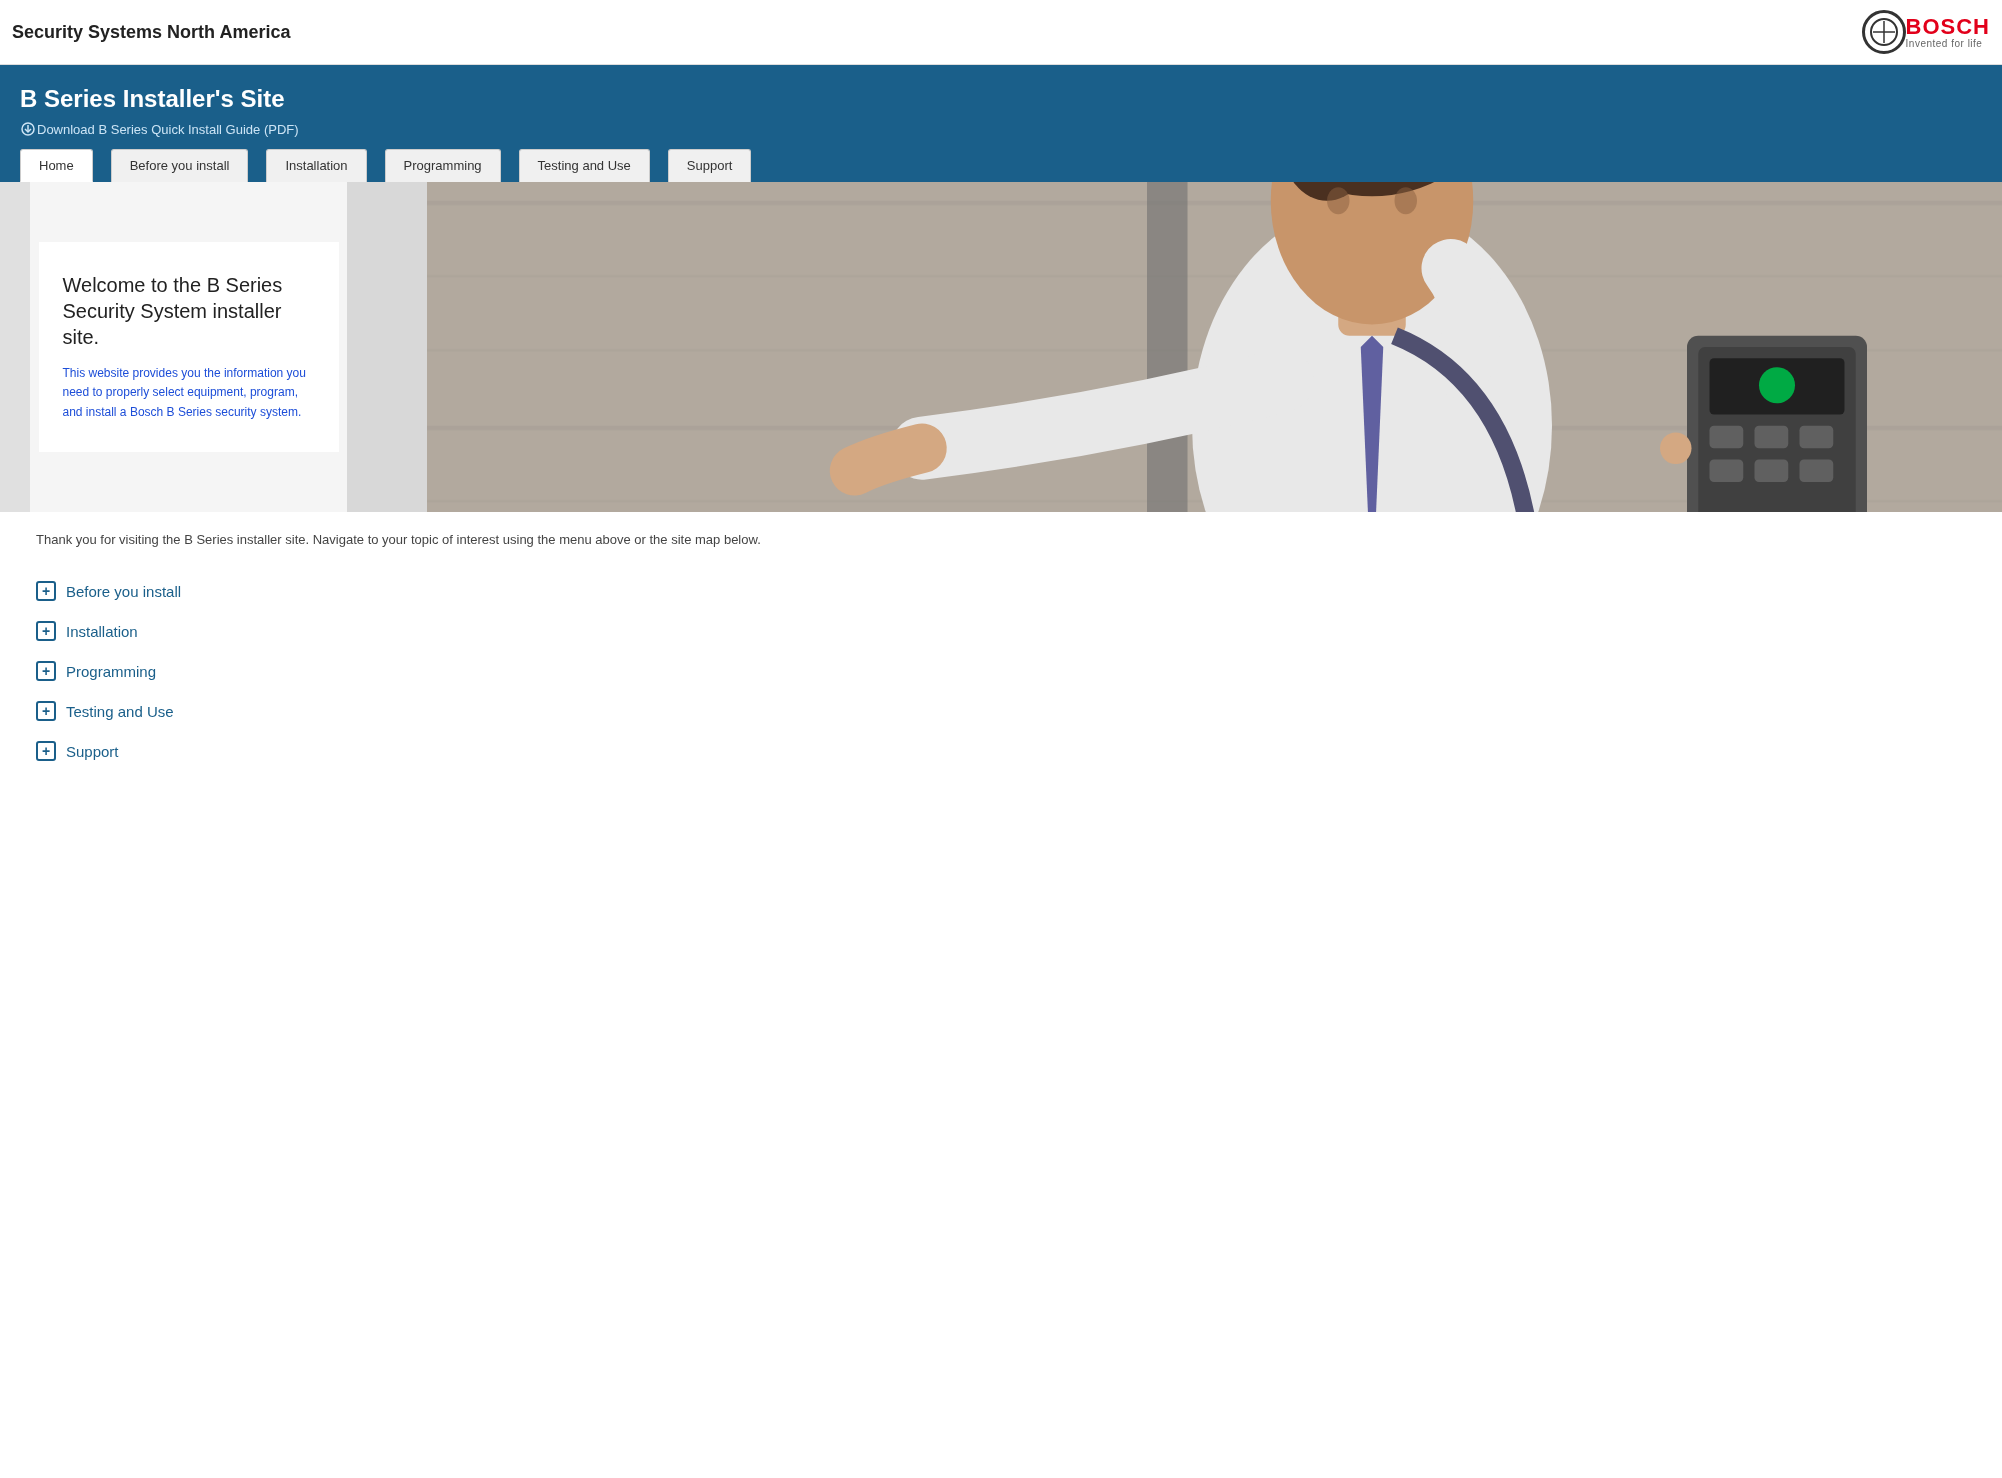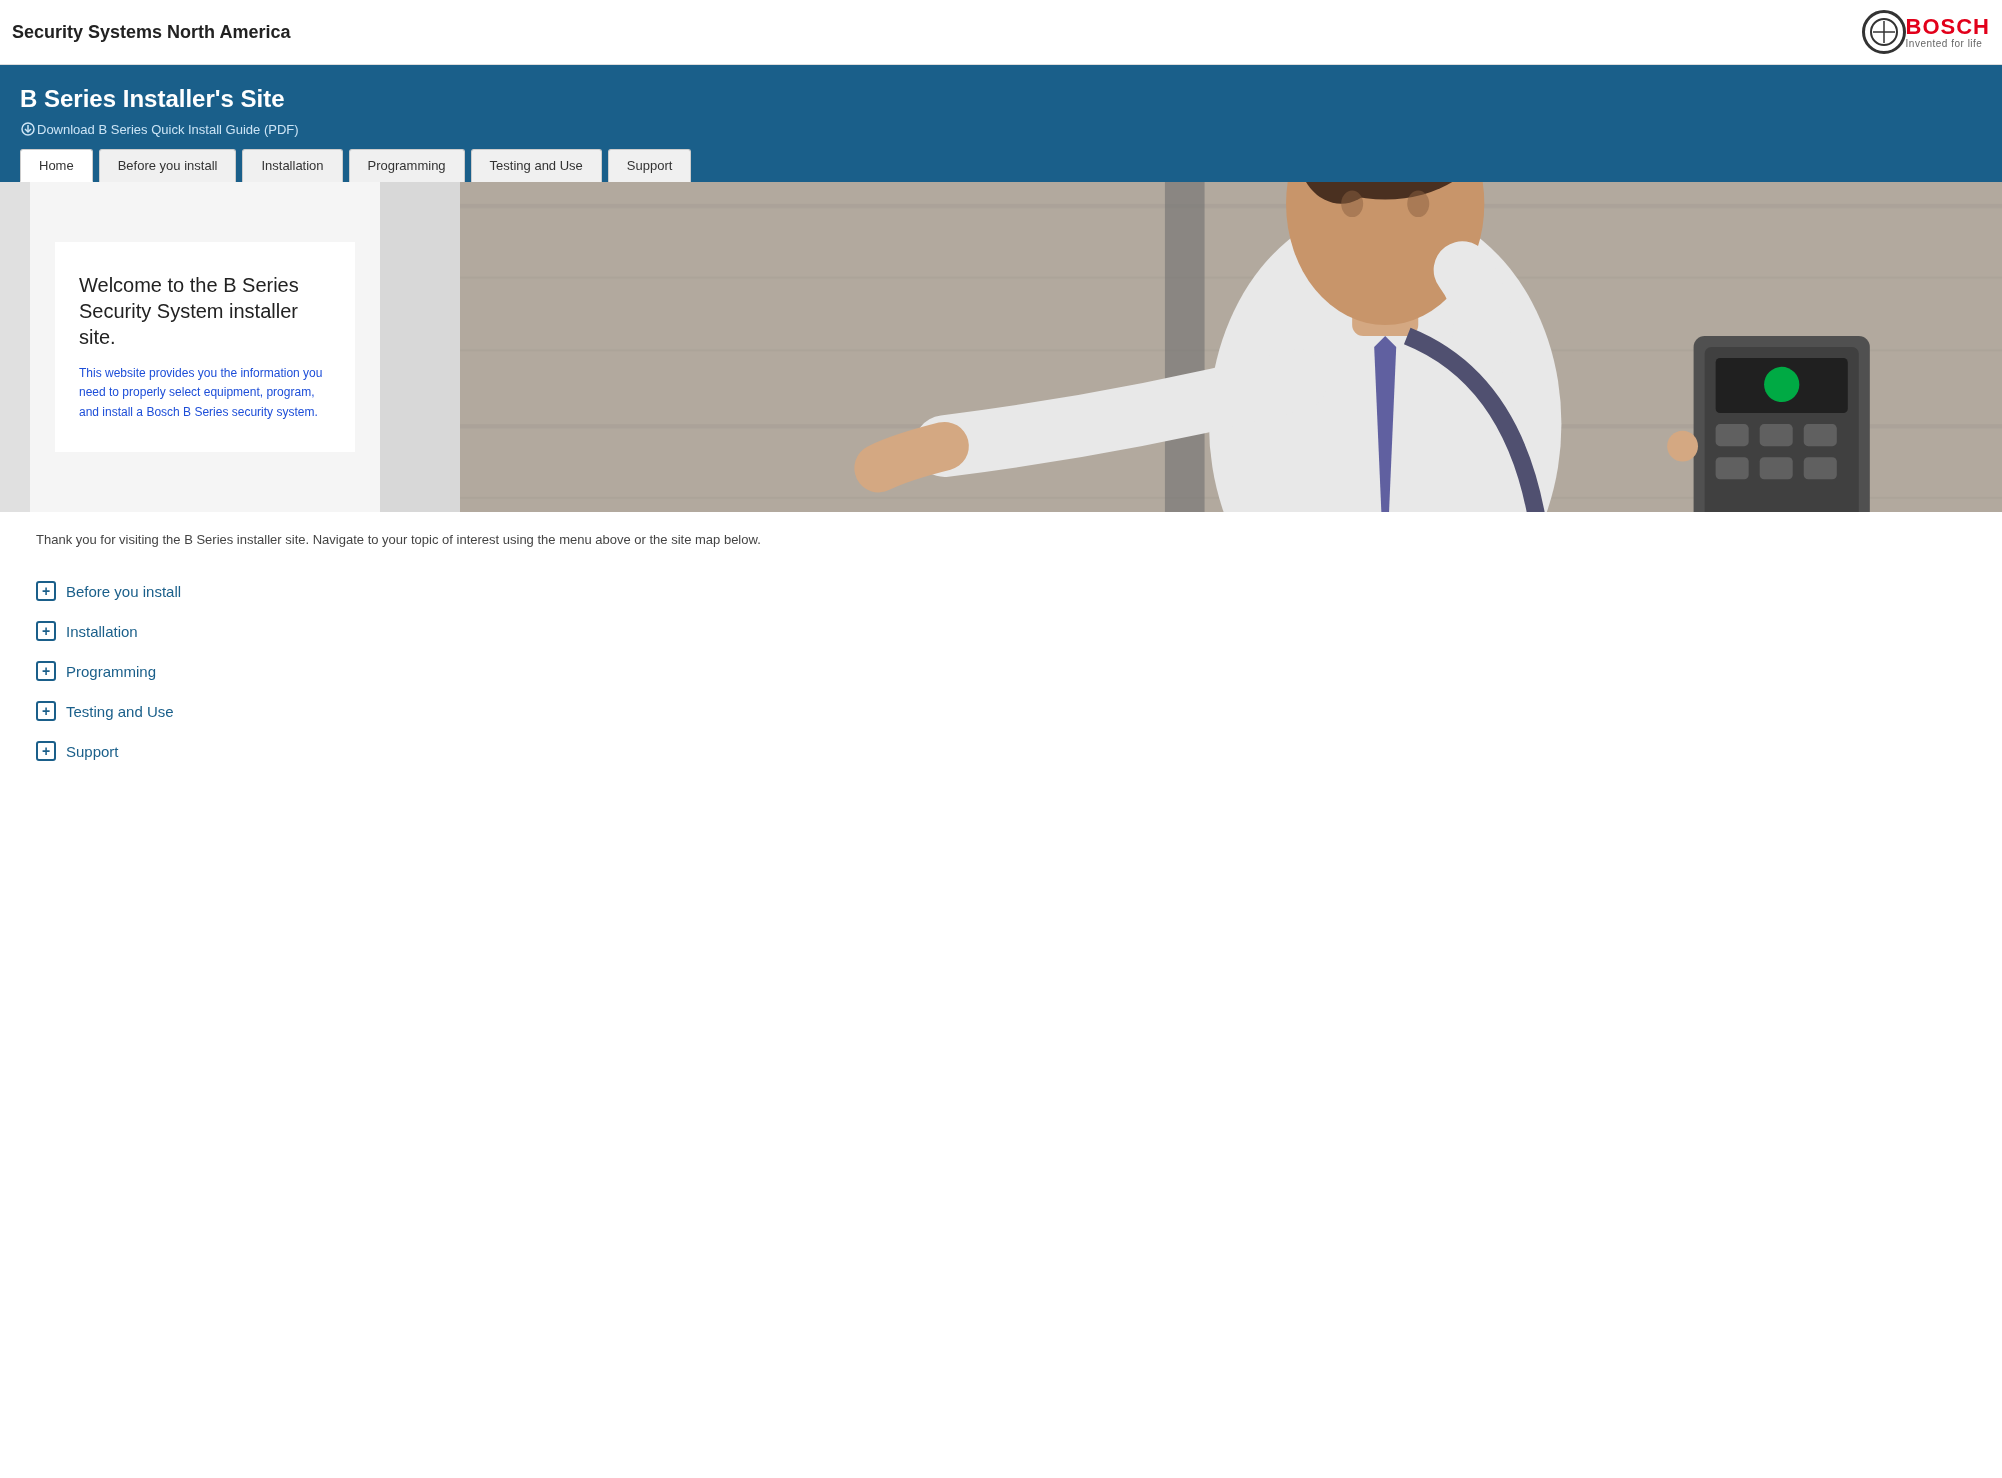--- a/index.html
+++ b/index.html
@@ -85,7 +85,7 @@
     
     .nav-tabs {
       display: flex;
-      gap: 4px;
+      gap: 16px;
       margin-top: 8px;
     }
     .nav-tab {

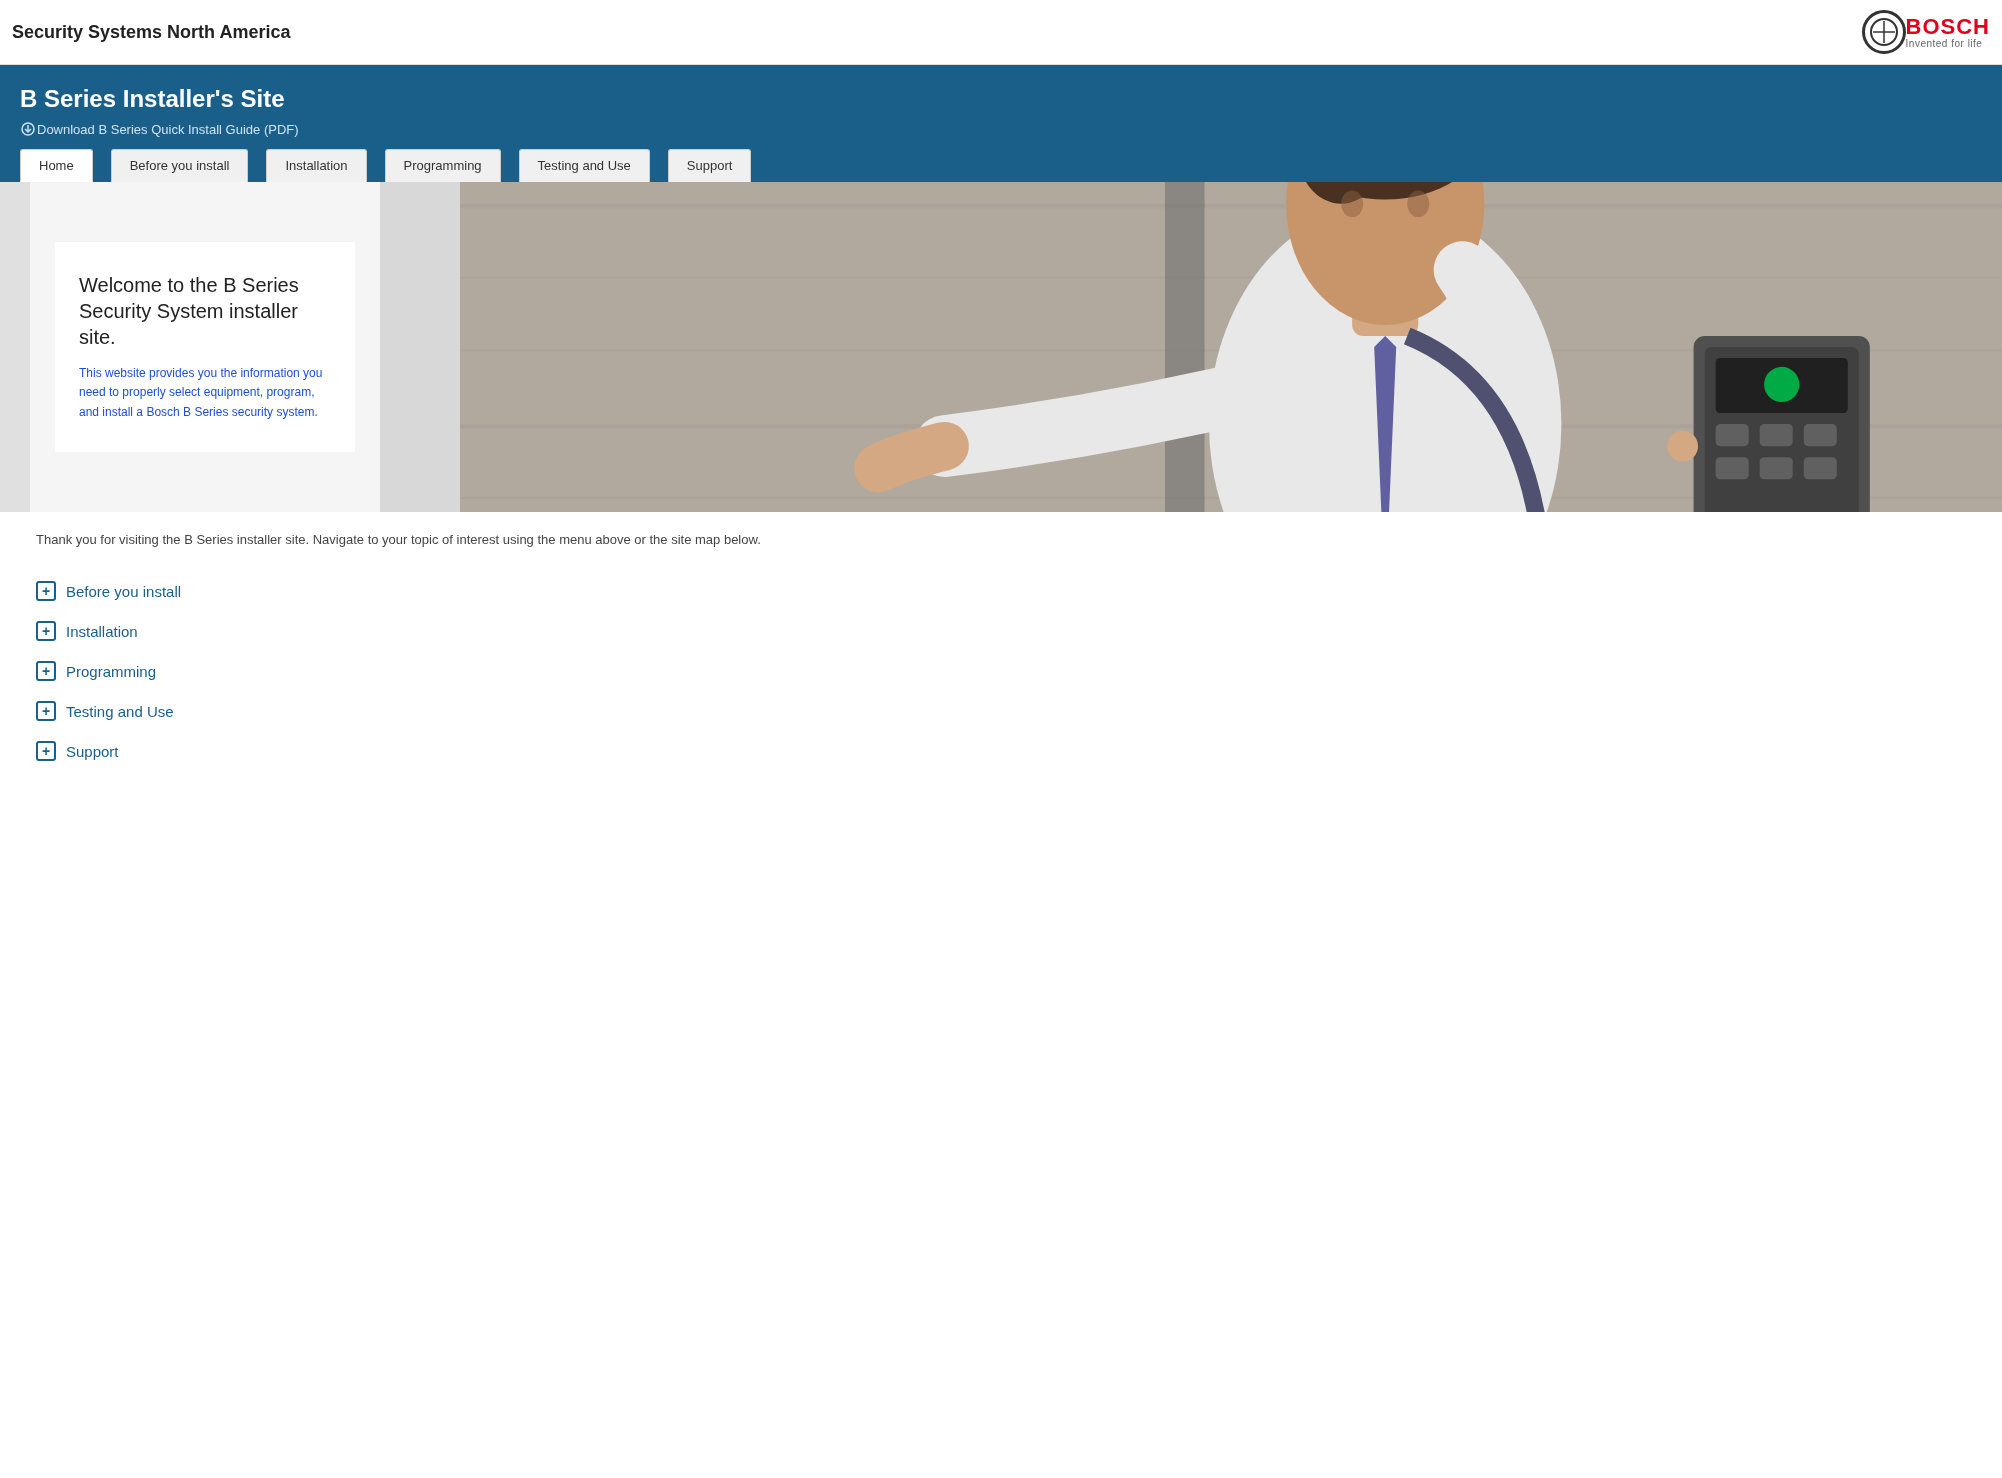--- a/index.html
+++ b/index.html
@@ -217,7 +217,7 @@
 
   <div style="width:30px; background:#e0e0e0;"></div>
 
-  <div style="width:350px; background:#f5f5f5; display:flex; align-items:center; justify-content:center; padding: 20px 0;">
+  <div style="width:317px; background:#f5f5f5; display:flex; align-items:center; justify-content:center; padding: 20px 0;">
     <div style="background:#fff; width:300px; padding:30px 24px;">
       <div class="hero-welcome-title">Welcome to the B Series Security System installer site.</div>
       <div class="hero-welcome-text">This website provides you the information you need to properly select equipment, program, and install a Bosch B Series security system.</div>

